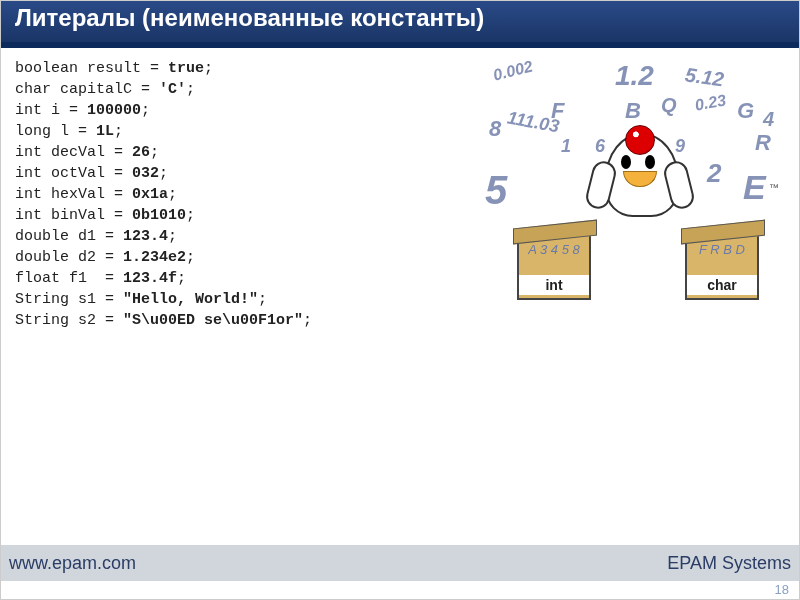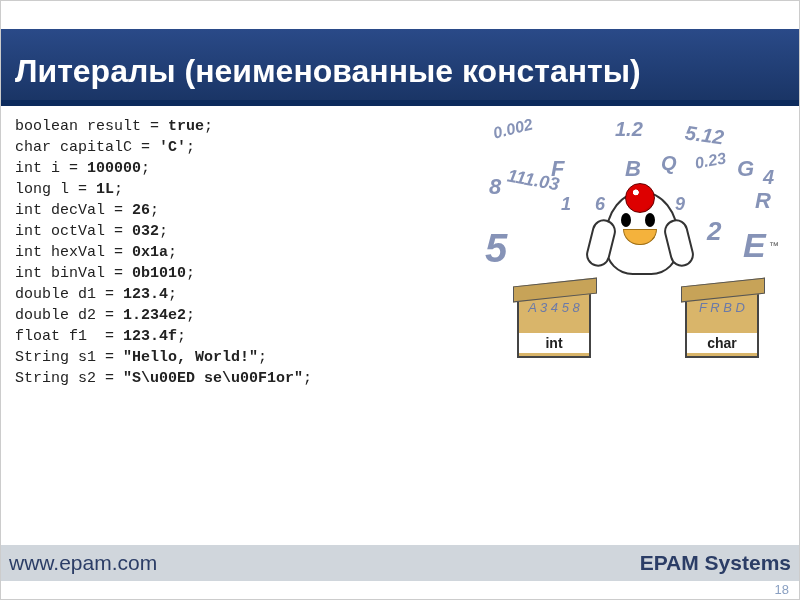--- a/index.html
+++ b/index.html
@@ -23,11 +23,10 @@
     background: #1f3f77;
     background: linear-gradient(to bottom, #2a4a88, #1a3566);
     color: #fff;
-    padding: 24px 14px 10px 14px;
-    font-size: 32px;
+    padding: 3px 14px 10px 14px;
+    font-size: 24px;
     font-weight: bold;
     border-bottom: 6px solid #0c2a5c;
-    margin-top: 28px;
   }
   .content {
     display: flex;

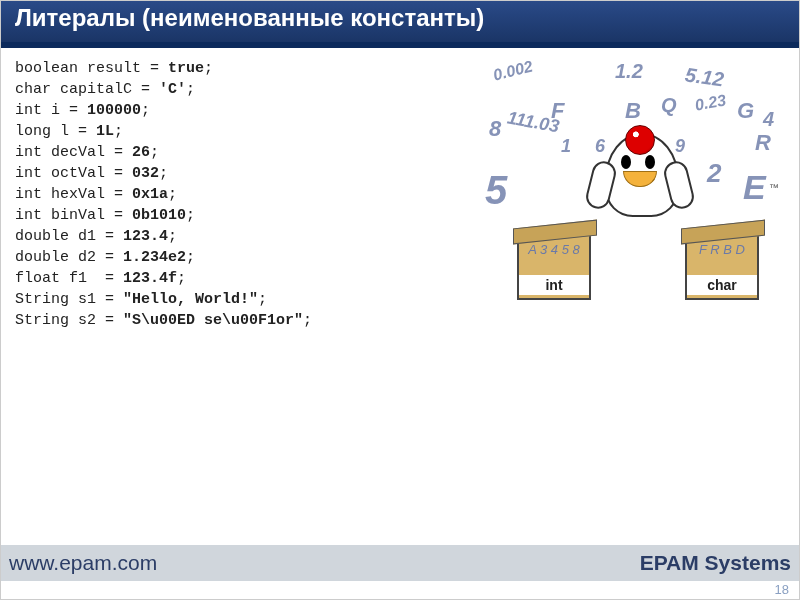--- a/index.html
+++ b/index.html
@@ -204,7 +204,7 @@
       <div class="scene">
 
         <span class="floater" style="top:4px;left:8px;font-size:16px;transform:rotate(-14deg);">0.002</span>
-        <span class="floater" style="top:2px;left:130px;font-size:20px;">1.2</span>
+        <span class="floater" style="top:2px;left:130px;font-size:28px;">1.2</span>
         <span class="floater" style="top:8px;left:200px;font-size:20px;transform:rotate(8deg);">5.12</span>
         <span class="floater" style="top:58px;left:4px;font-size:22px;">8</span>
         <span class="floater" style="top:40px;left:66px;font-size:22px;">F</span>

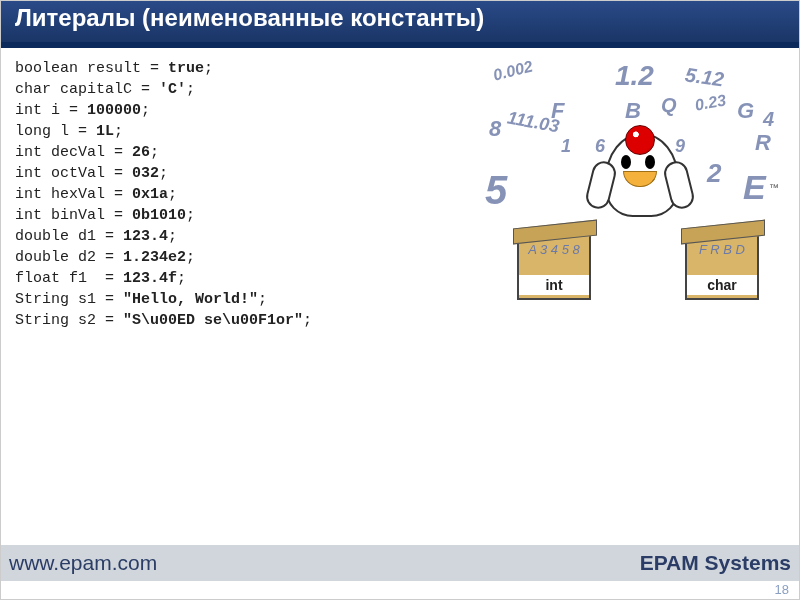--- a/index.html
+++ b/index.html
@@ -165,7 +165,7 @@
     align-items: center;
     justify-content: space-between;
     padding: 0 8px;
-    font-size: 21px;
+    font-size: 18px;
     color: #2b3d66;
   }
   .footer .brand { font-weight: bold; margin-left: 6px; }

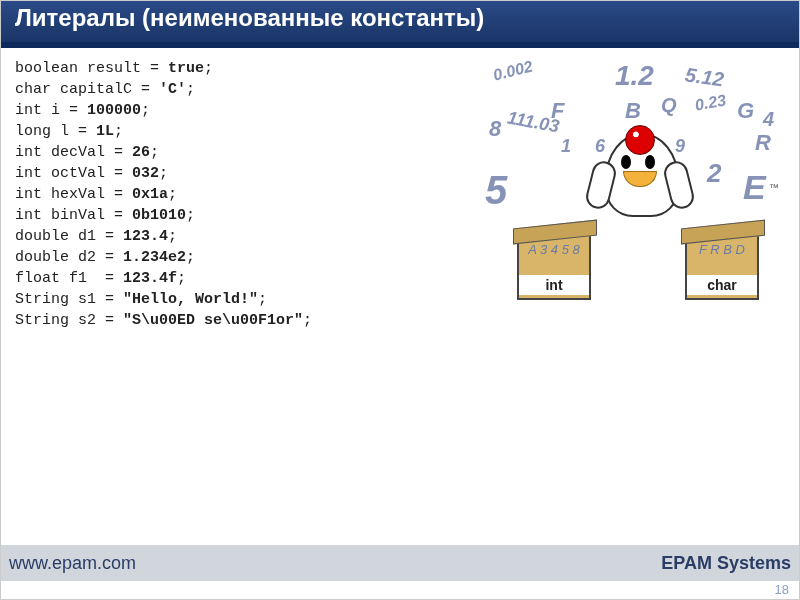--- a/index.html
+++ b/index.html
@@ -168,7 +168,7 @@
     font-size: 18px;
     color: #2b3d66;
   }
-  .footer .brand { font-weight: bold; margin-left: 6px; }
+  .footer .brand { font-weight: normal; margin-left: 6px; }
   .pagenum {
     position: absolute;
     right: 10px;

